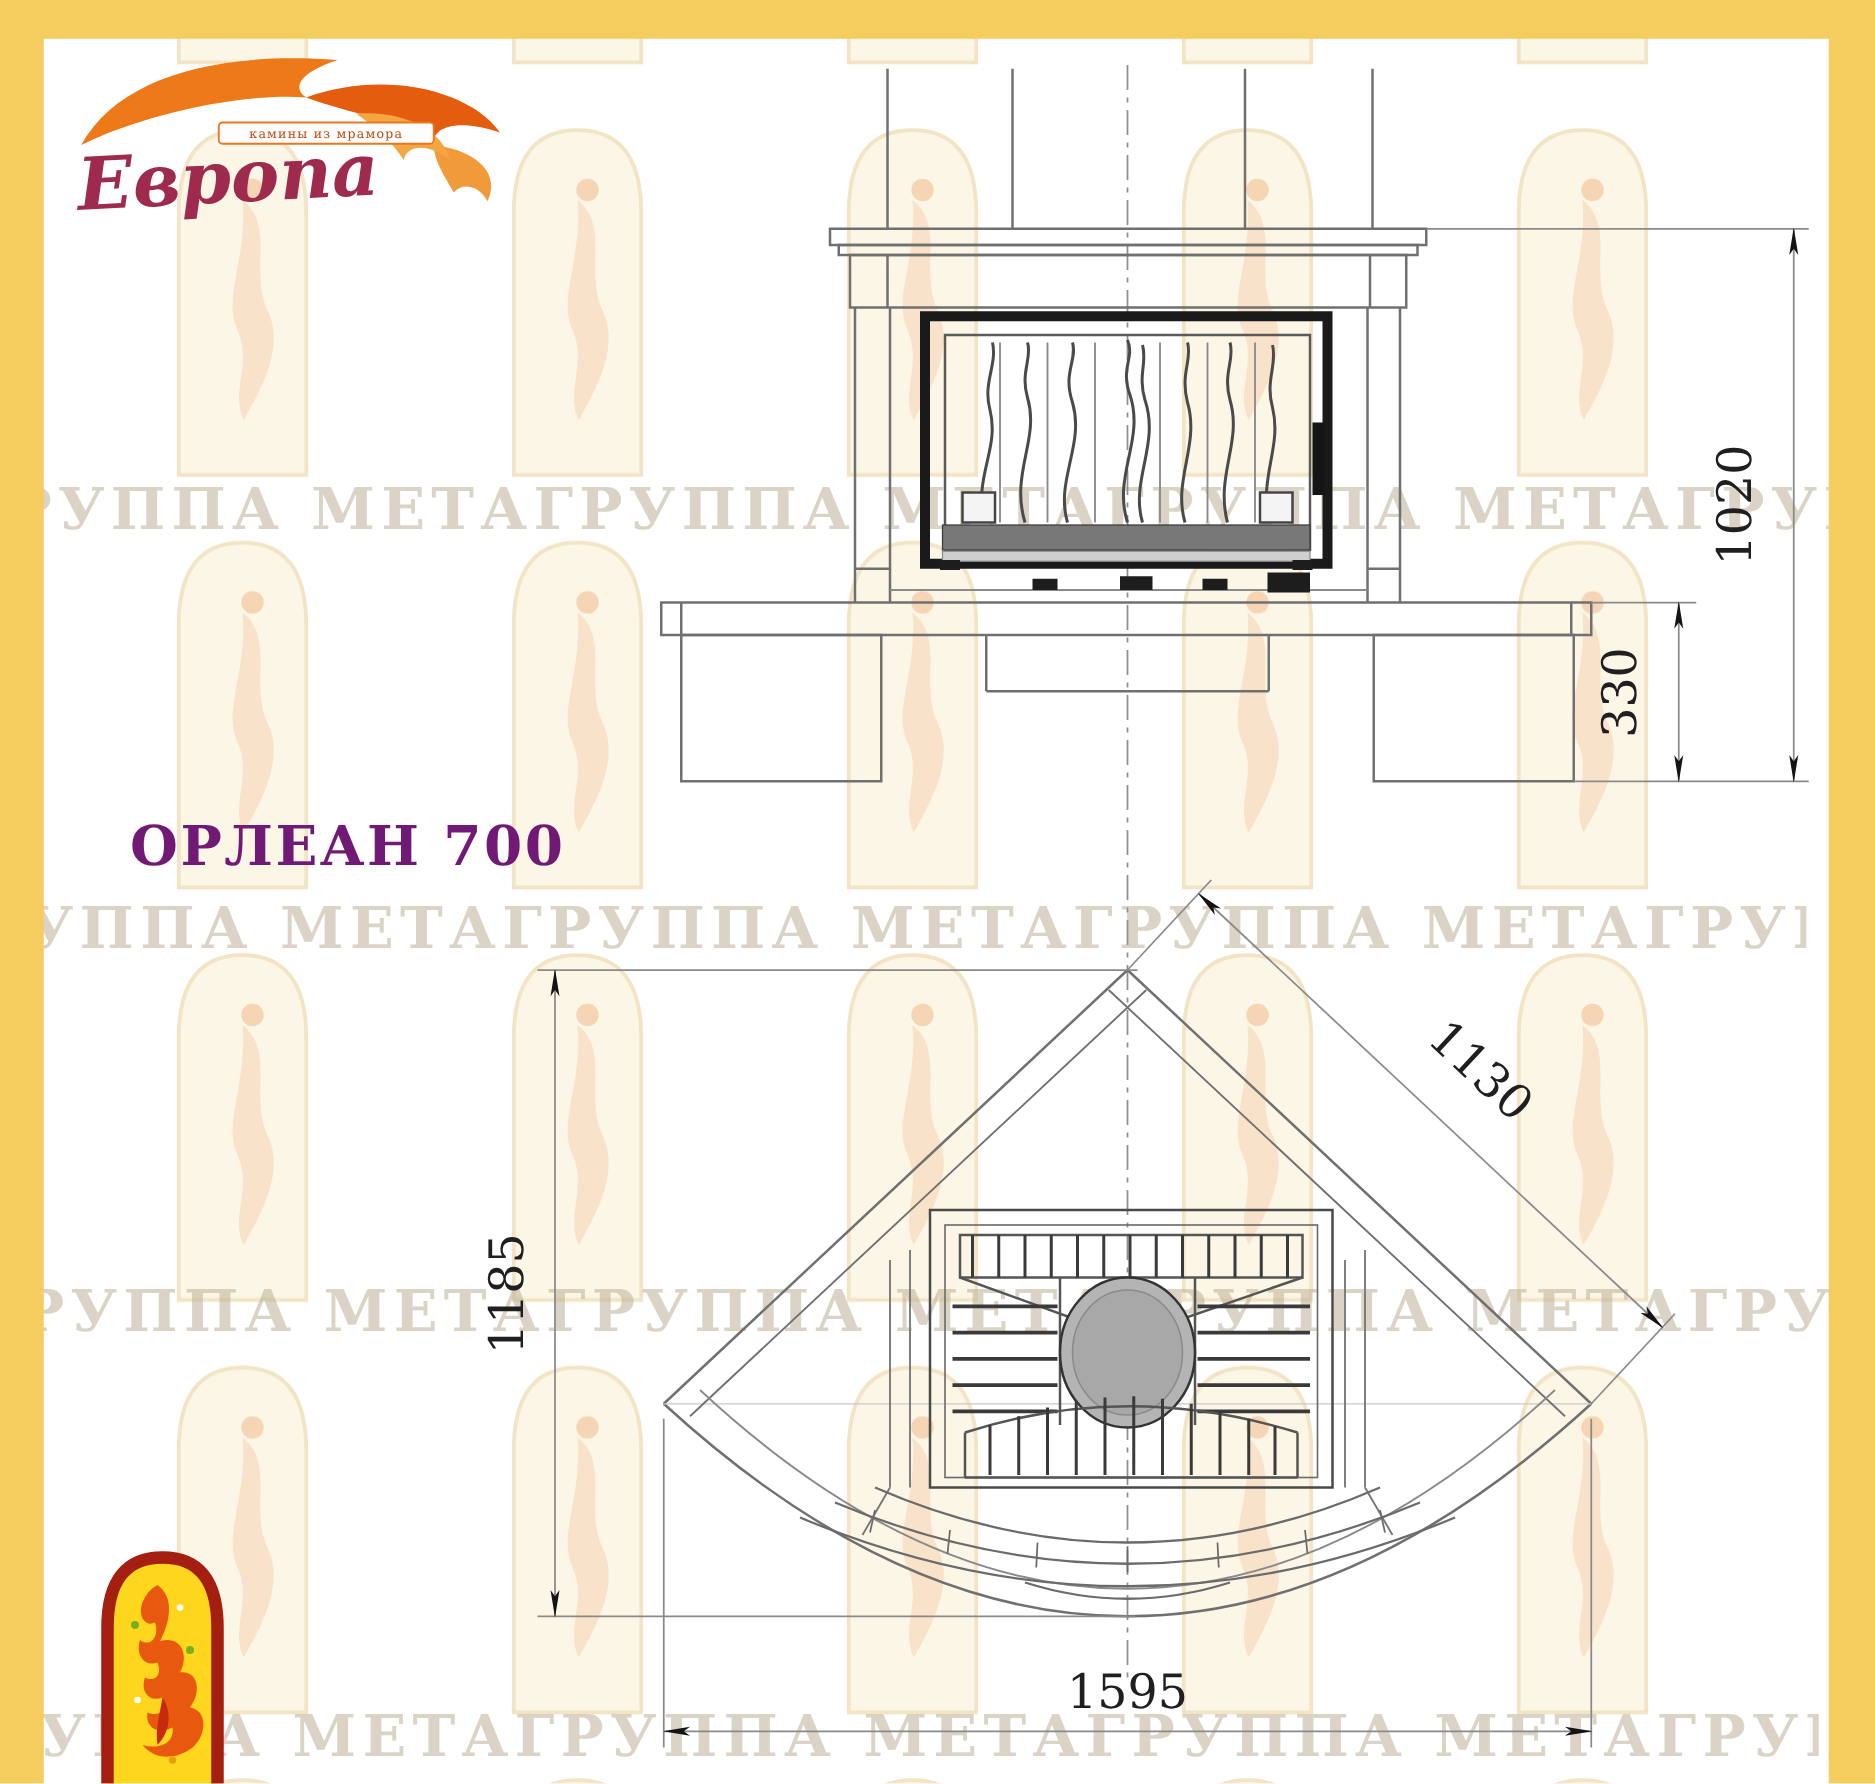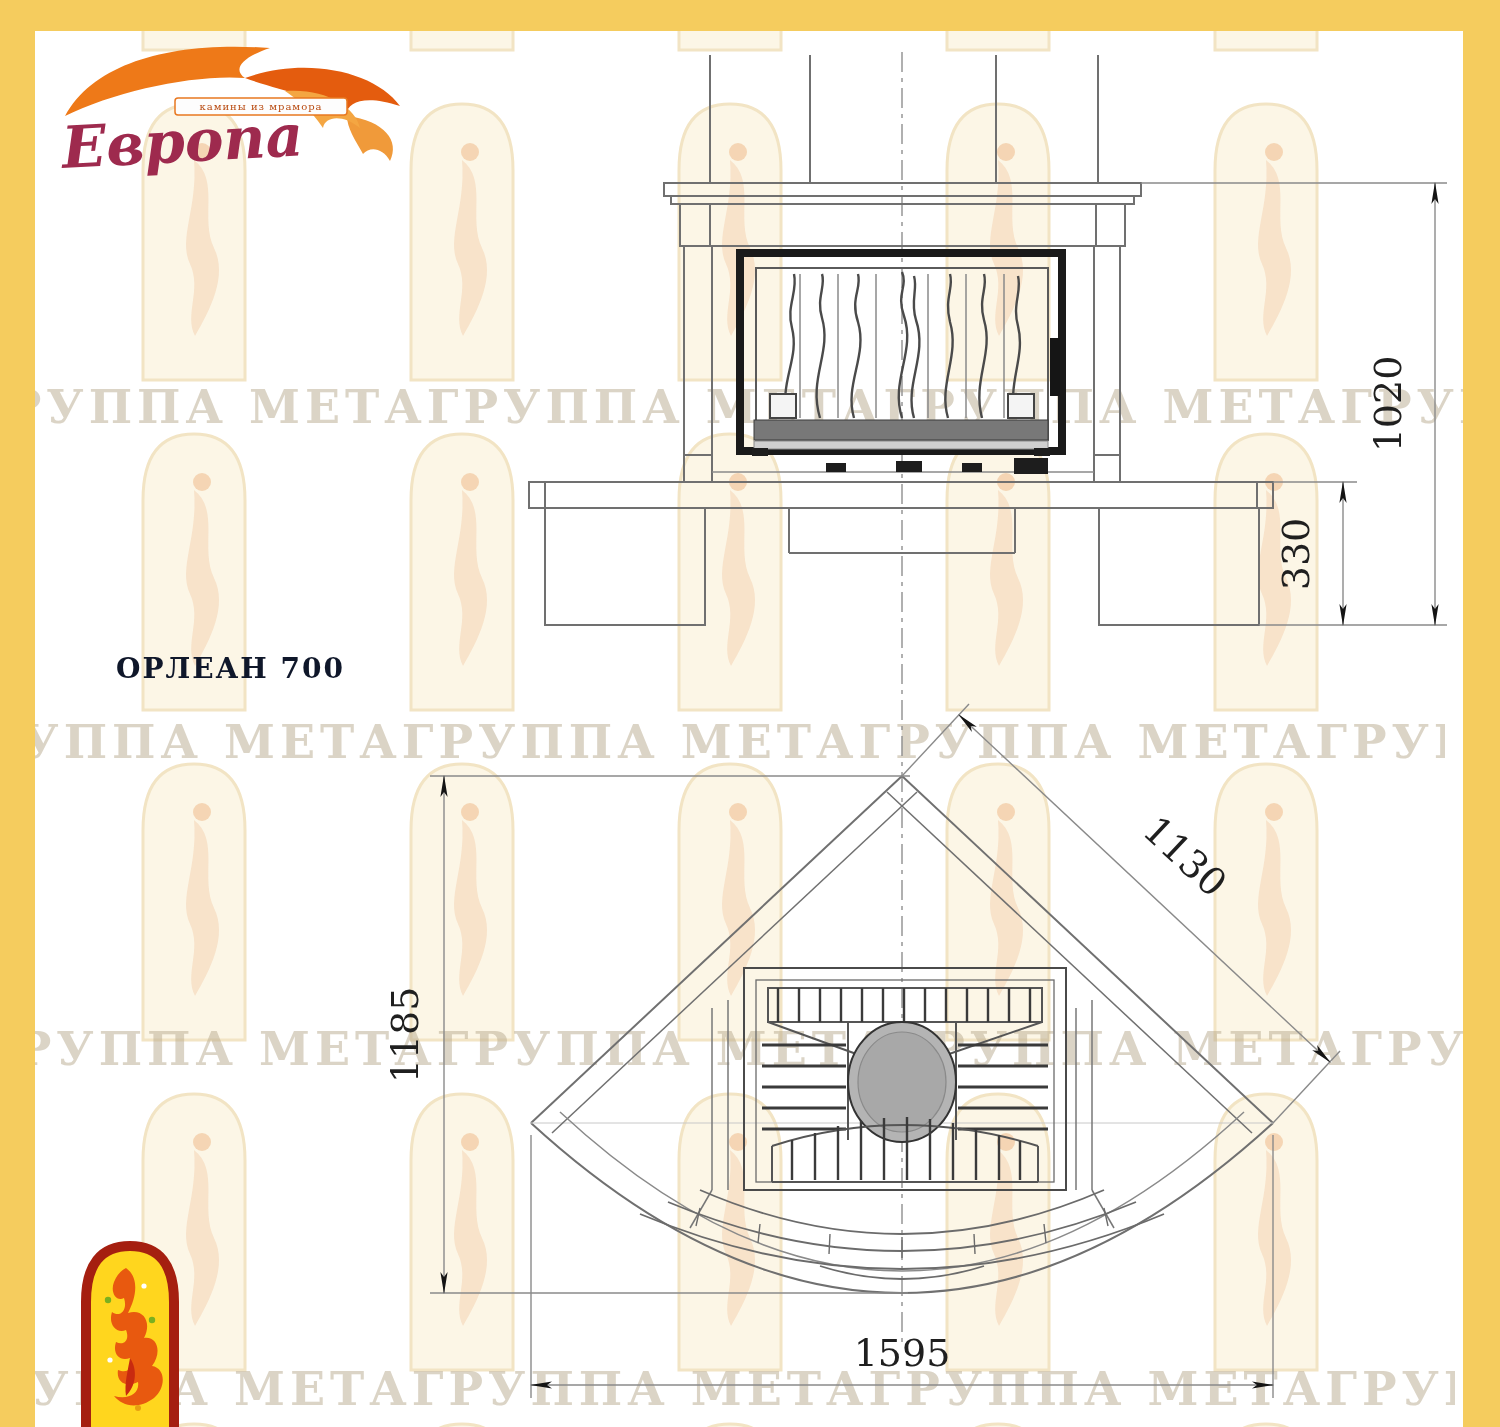--- a/index.html
+++ b/index.html
@@ -15,8 +15,8 @@
            color:rgba(184,170,142,0.5);}
   #drawing{position:absolute;left:0;top:0;z-index:3;}
   #logo{position:absolute;left:55px;top:36px;z-index:5;}
-  #brand-title{position:absolute;left:116px;top:652px;z-index:4;
-           font-family:"DejaVu Serif", serif;font-weight:bold;font-size:28px;color:#0f172a;
+  #brand-title{position:absolute;left:104px;top:652px;z-index:4;
+           font-family:"DejaVu Serif", serif;font-weight:bold;font-size:44px;color:#701a75;
            letter-spacing:2px;}
   #emblem{position:absolute;left:78px;top:1238px;z-index:7;}
   svg text.dim{font-family:"DejaVu Serif", serif;font-size:38px;fill:#1f1f1f;}

